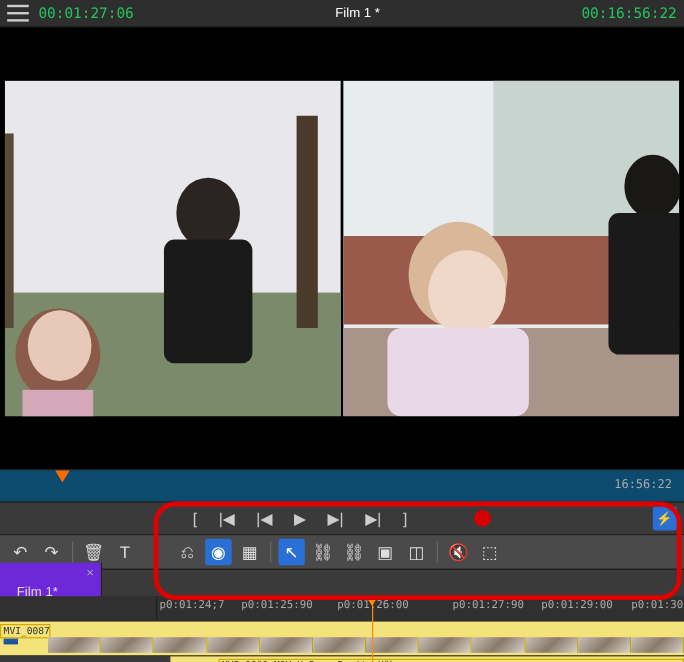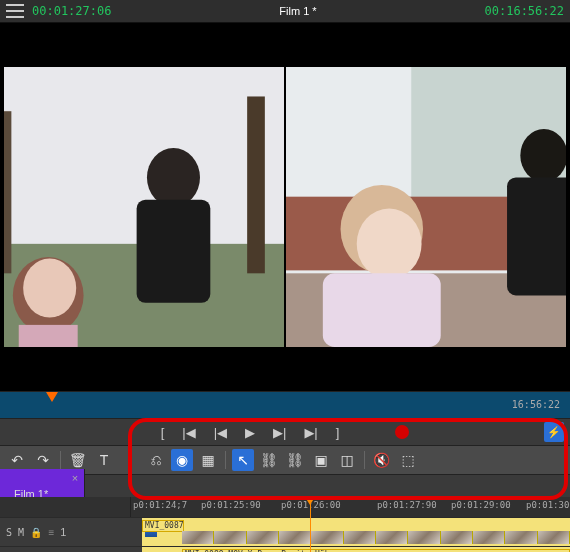--- a/index.html
+++ b/index.html
@@ -152,12 +152,6 @@
   <div class="cursor"></div>
 
   <div class="trow">
-    <div class="thead">
-      <span class="sm">S M</span>
-      <span class="ic">🔒</span>
-      <span class="ic">≡</span>
-      <span>1</span>
-    </div>
     <div class="tbody thumbrow">
       <div class="smallicon" style="position:absolute;top:7px;left:3px"></div>
       <div class="clipbar" style="left:0;width:38px">MVI_0087.MO</div>

